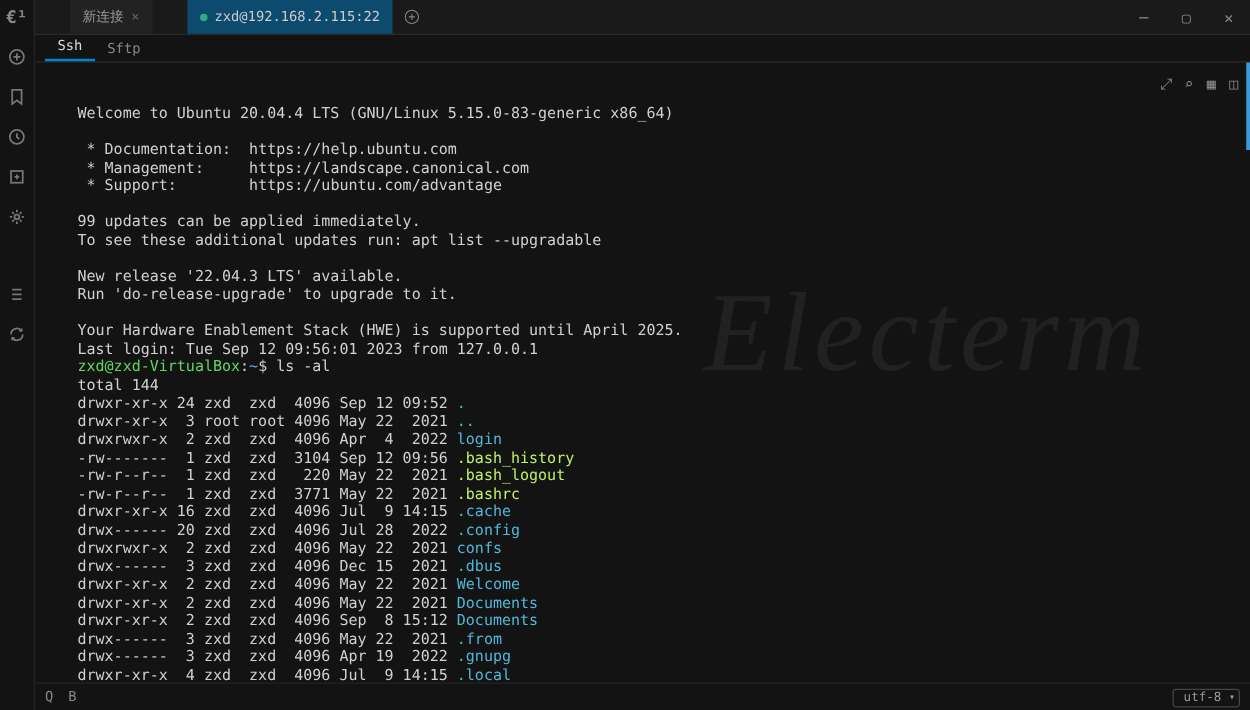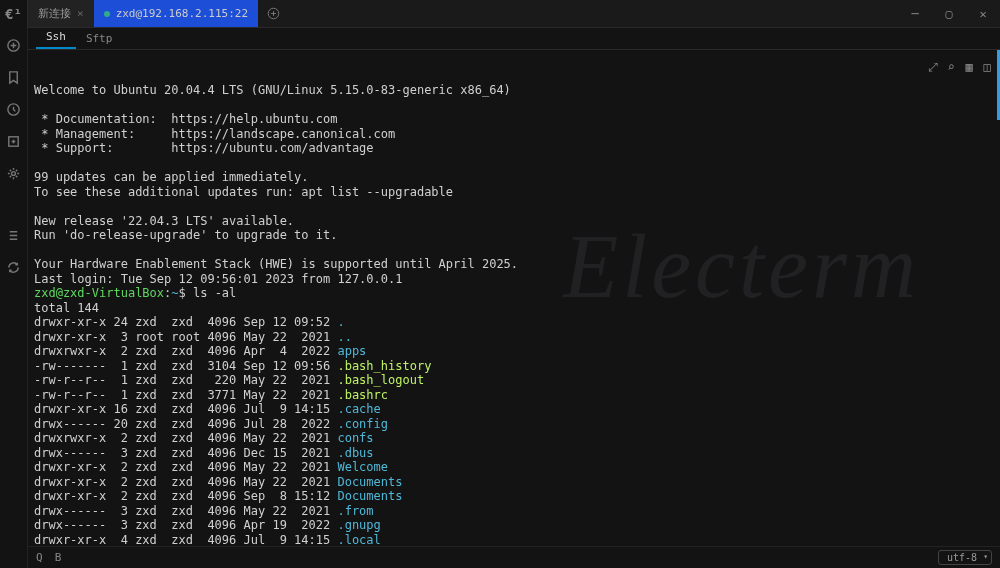--- a/index.html
+++ b/index.html
@@ -41,6 +41,7 @@
   font-size: 11px;
   color: #999;
   cursor: pointer;
+  margin-left: 28px;
 }
 .tab.active {
   background: #1d4ed8;

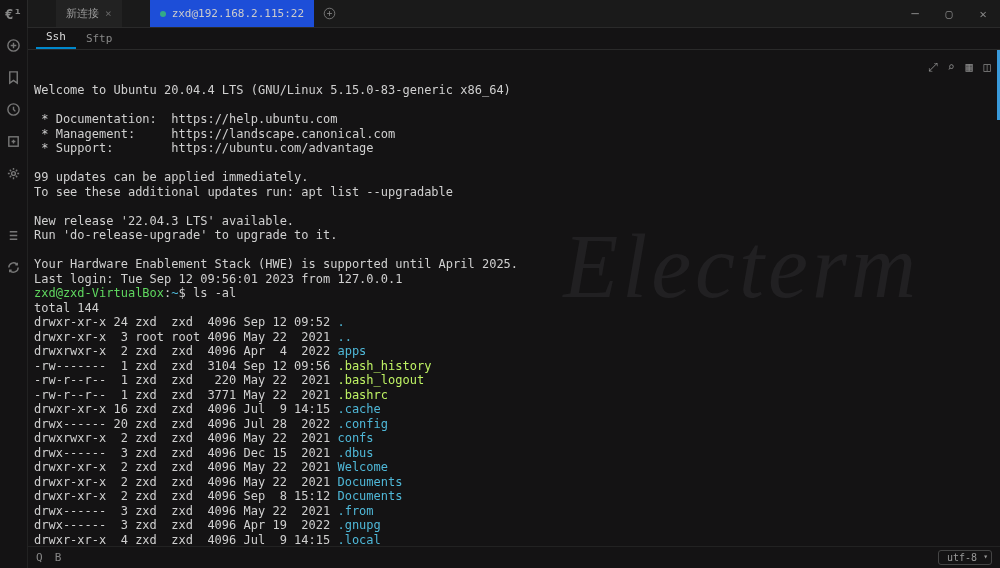--- a/index.html
+++ b/index.html
@@ -44,7 +44,7 @@
   margin-left: 28px;
 }
 .tab.active {
-  background: #1d4ed8;
+  background: #0c4a6e;
   color: #ccc;
 }
 .tab.inactive { background: #222; }

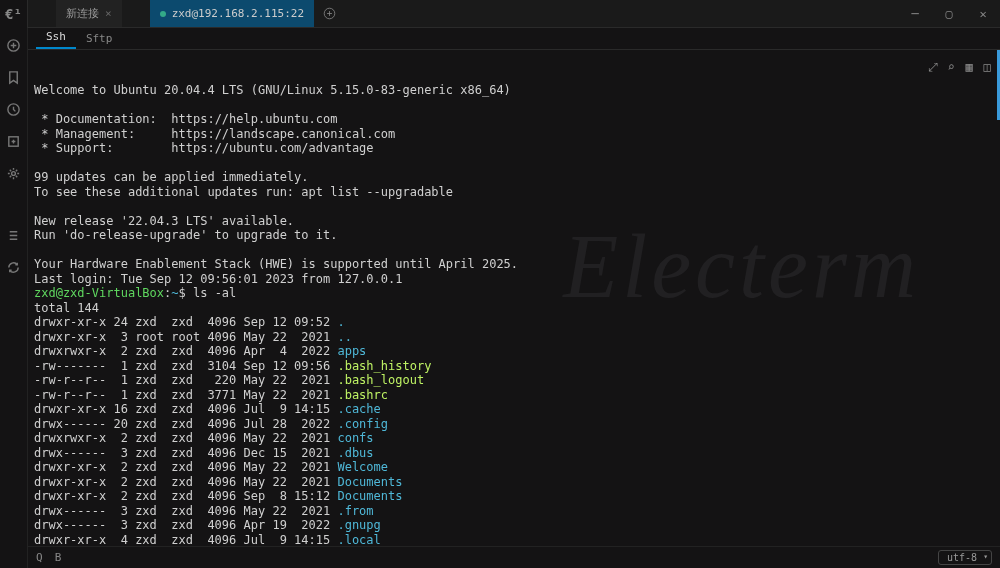--- a/index.html
+++ b/index.html
@@ -117,6 +117,7 @@
   line-height: 14.5px;
   font-size: 12px;
   white-space: pre;
+  margin-left: 28px;
 }
 .cyan { color: #4fb8d8; }
 .green { color: #5fd75f; }

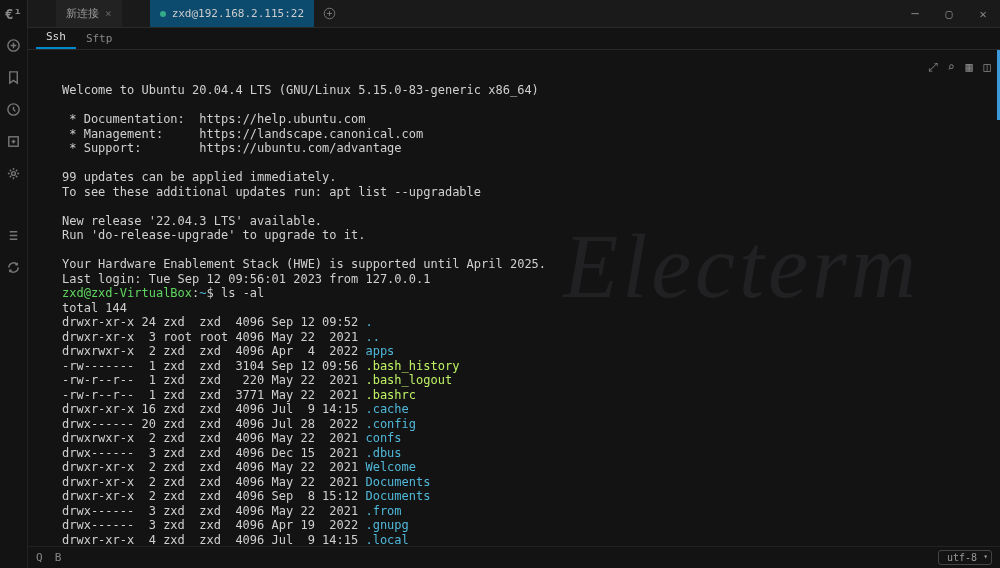--- a/index.html
+++ b/index.html
@@ -267,7 +267,7 @@
 <span>total 144</span>
 <div id="ls-rows">drwxr-xr-x 24 zxd  zxd  4096 Sep 12 09:52 <span class="cyan">.</span>
 drwxr-xr-x  3 root root 4096 May 22  2021 <span class="cyan">..</span>
-drwxrwxr-x  2 zxd  zxd  4096 Apr  4  2022 <span class="cyan">apps</span>
+drwxrwxr-x  2 zxd  zxd  4096 Apr  4  2022 <span class="cyan">login</span>
 -rw-------  1 zxd  zxd  3104 Sep 12 09:56 <span class="white">.bash_history</span>
 -rw-r--r--  1 zxd  zxd   220 May 22  2021 <span class="white">.bash_logout</span>
 -rw-r--r--  1 zxd  zxd  3771 May 22  2021 <span class="white">.bashrc</span>

